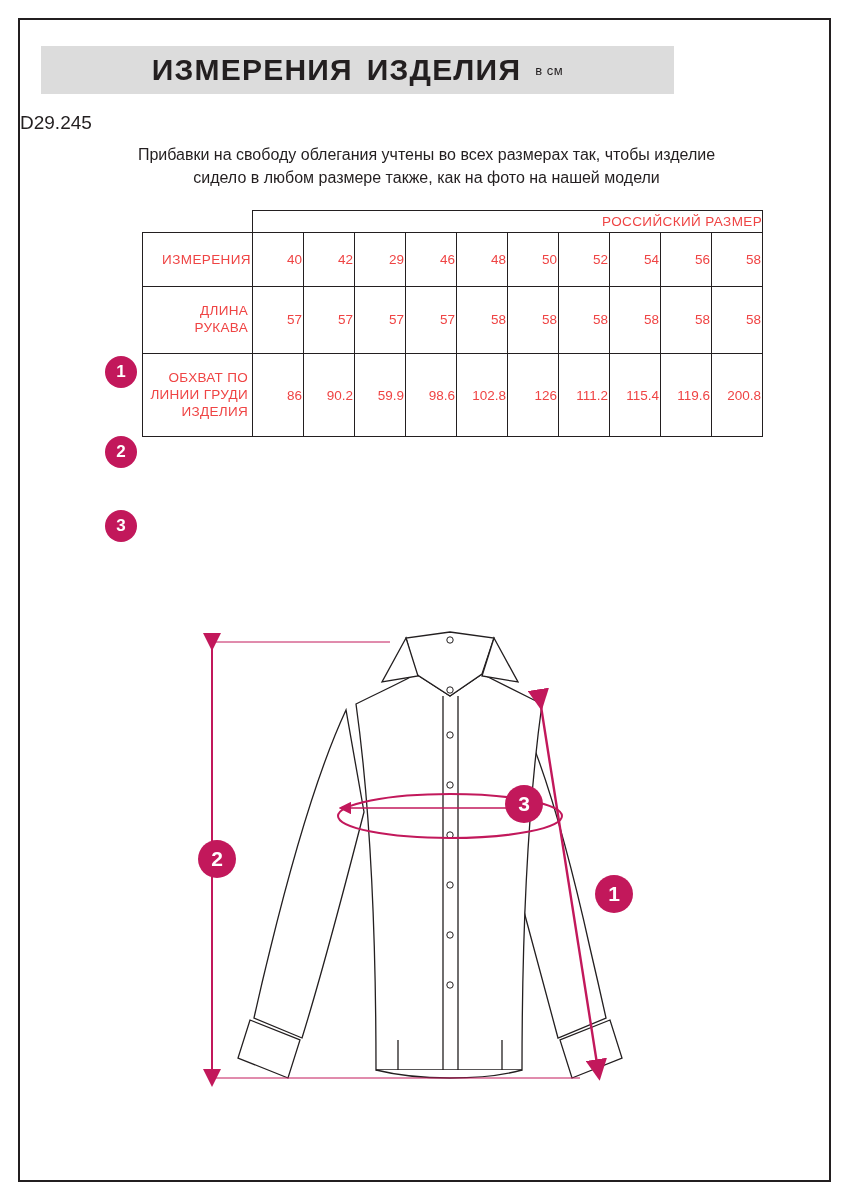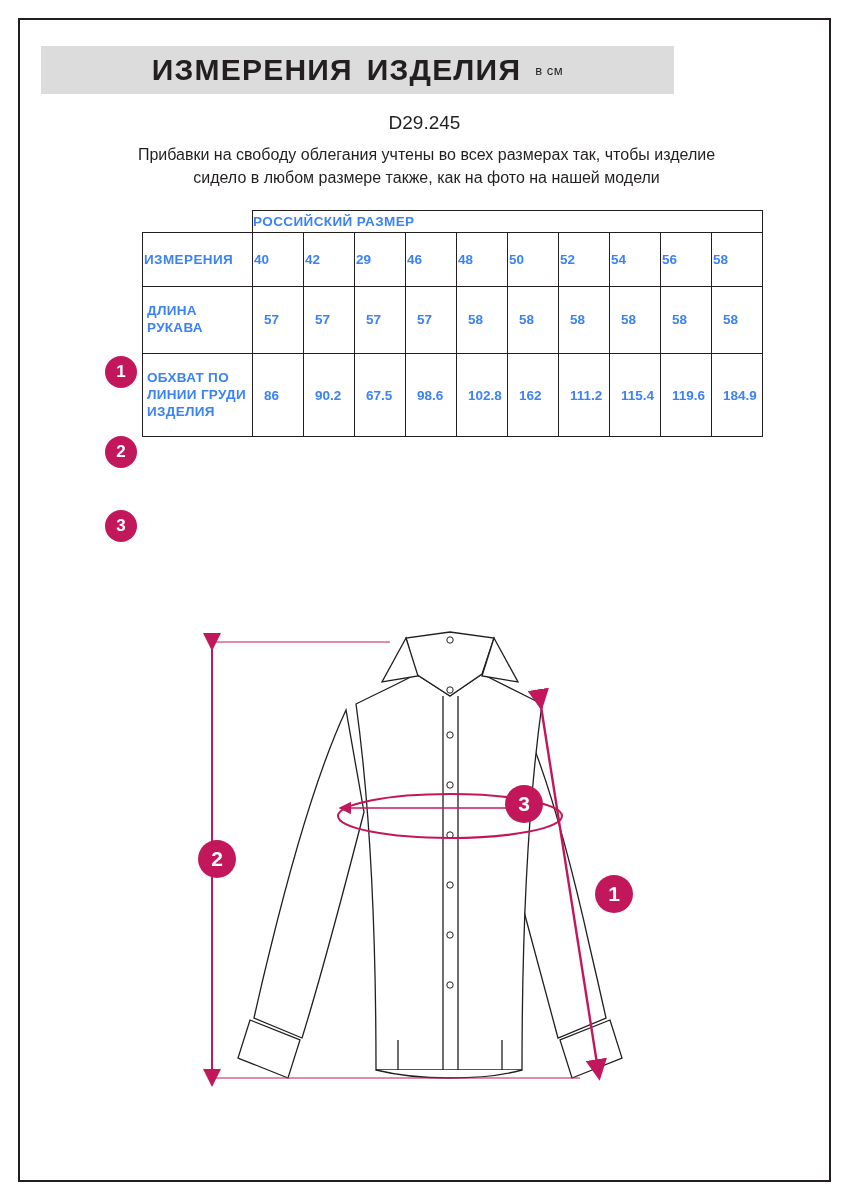--- a/index.html
+++ b/index.html
@@ -49,7 +49,7 @@
   .code {
     position: absolute;
     top: 92px; left: 0; width: 100%;
-    text-align: center;
+    text-align: left;
     font-size: 19px;
     color: #231f20;
   }

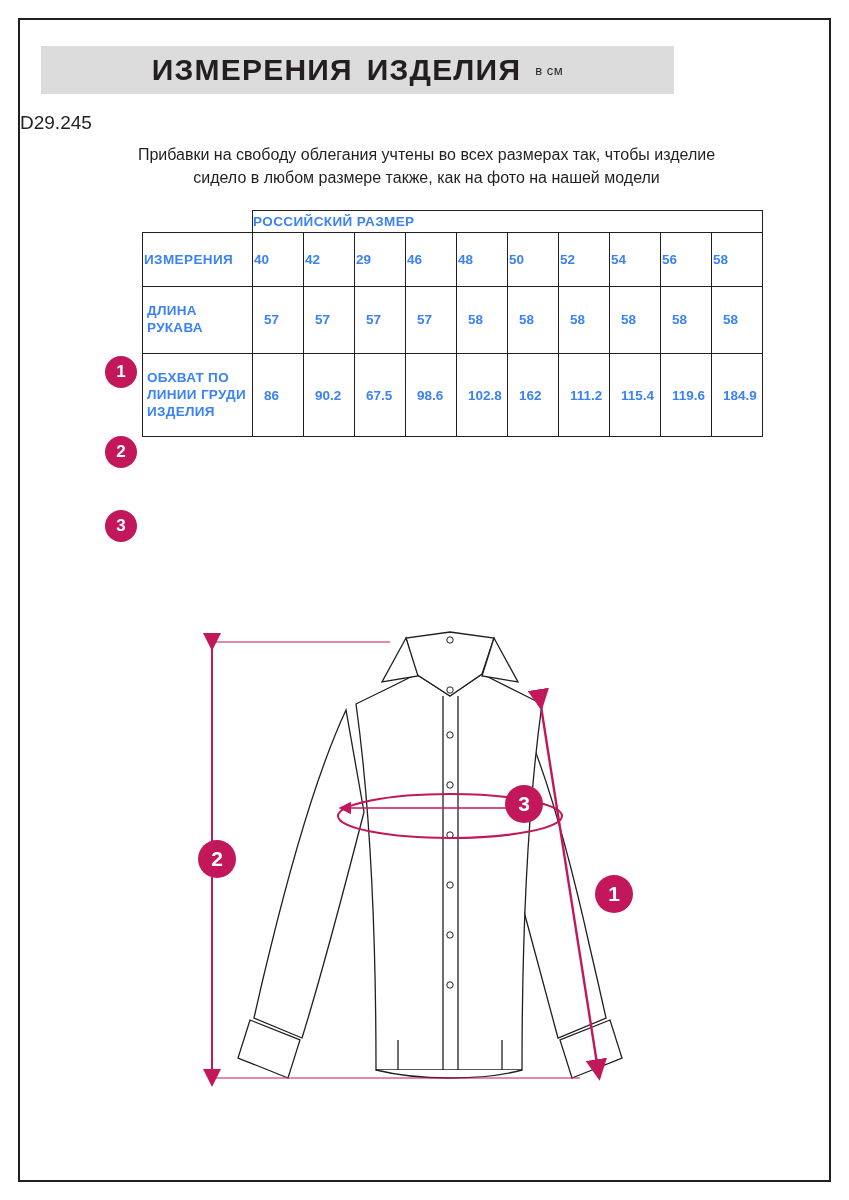--- a/index.html
+++ b/index.html
@@ -75,11 +75,11 @@
   }
   table.meas th, table.meas td {
     border: 1px solid #231f20;
-    text-align: left;
+    text-align: right;
     vertical-align: middle;
-    font-weight: bold;
+    font-weight: normal;
     font-size: 13.5px;
-    color: #3b82f6;
+    color: #ef4444;
   }
   .col-label { width: 110px; }
   .col-size { width: 51px; }

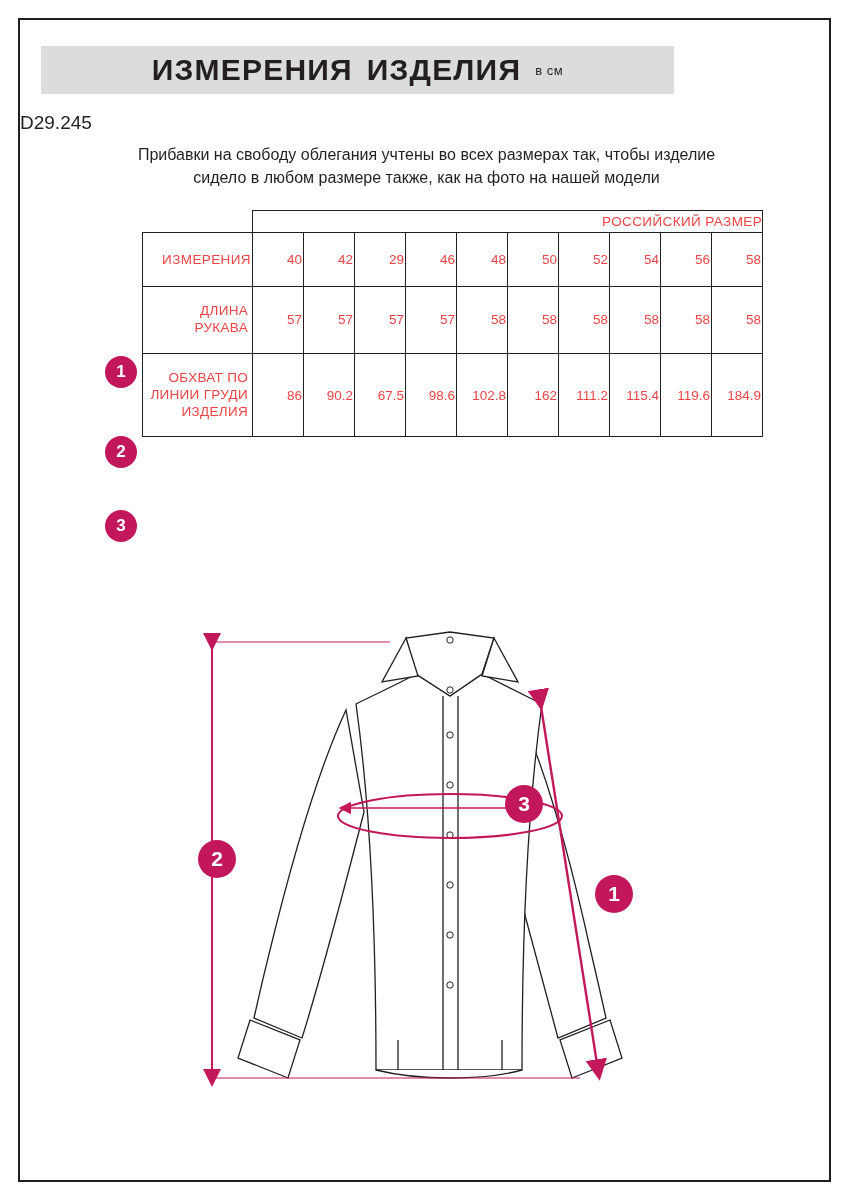--- a/index.html
+++ b/index.html
@@ -217,7 +217,7 @@
           <td class="rowlabel">ОБХВАТ ПО ЛИНИИ ГРУДИ ИЗДЕЛИЯ</td>
           <td class="val">86</td>
           <td class="val">90.2</td>
-          <td class="val">67.5</td>
+          <td class="val">59.9</td>
           <td class="val">98.6</td>
           <td class="val">102.8</td>
           <td class="val">162</td>

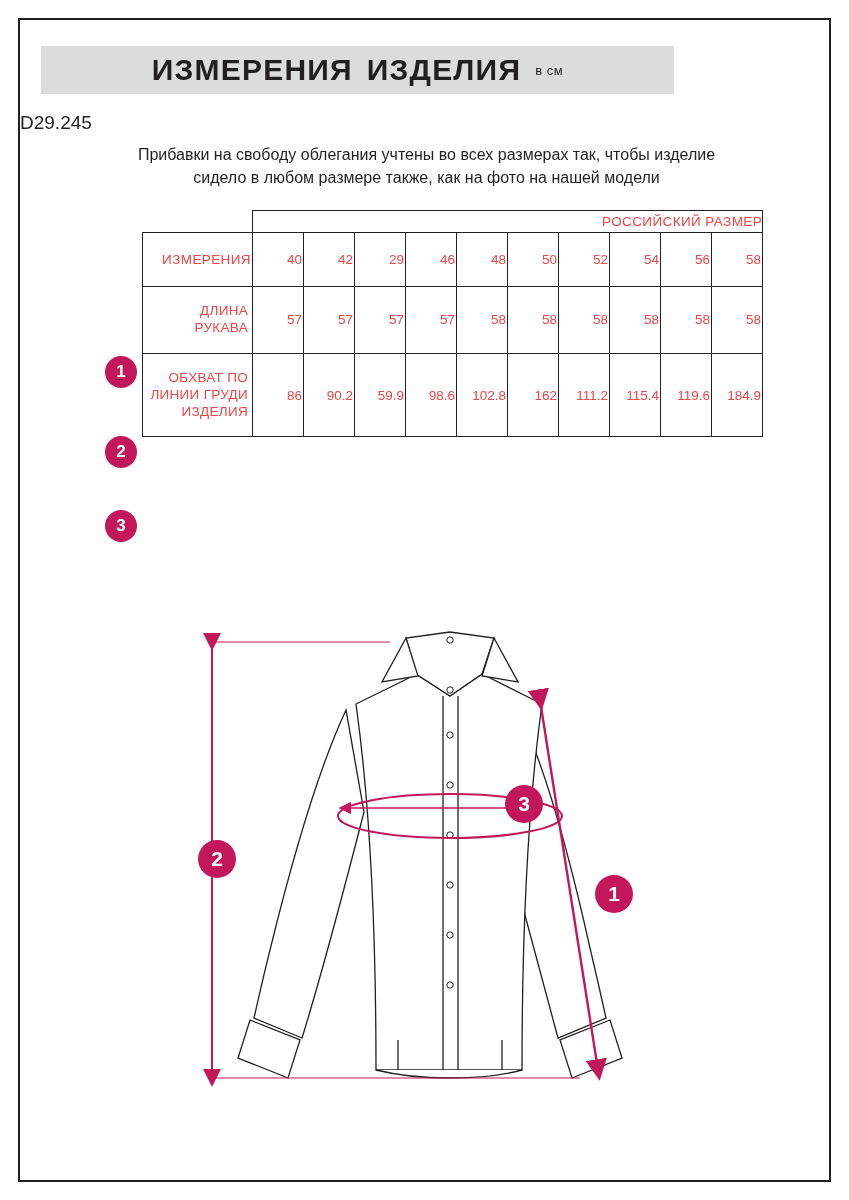--- a/index.html
+++ b/index.html
@@ -220,7 +220,7 @@
           <td class="val">59.9</td>
           <td class="val">98.6</td>
           <td class="val">102.8</td>
-          <td class="val">162</td>
+          <td class="val">126</td>
           <td class="val">111.2</td>
           <td class="val">115.4</td>
           <td class="val">119.6</td>

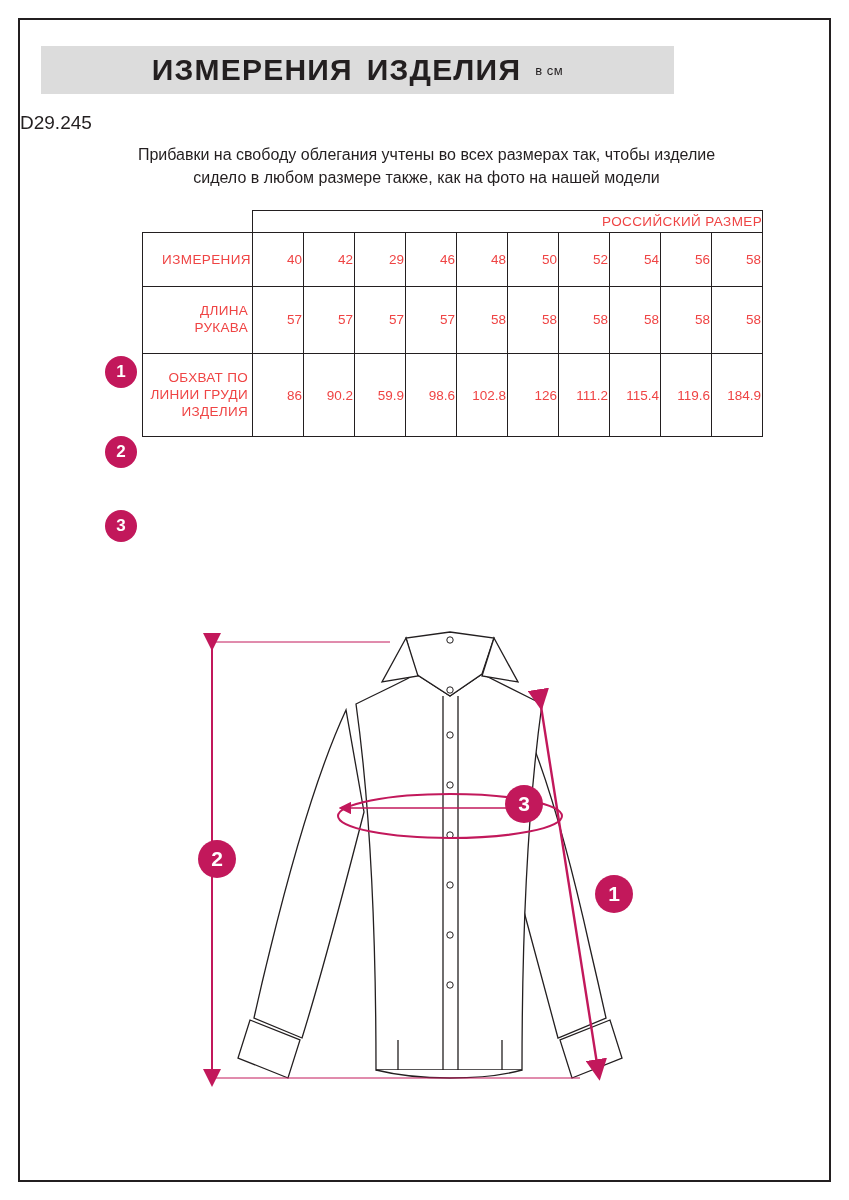--- a/index.html
+++ b/index.html
@@ -224,7 +224,7 @@
           <td class="val">111.2</td>
           <td class="val">115.4</td>
           <td class="val">119.6</td>
-          <td class="val">184.9</td>
+          <td class="val">200.8</td>
         </tr>
       </tbody>
         </table>

